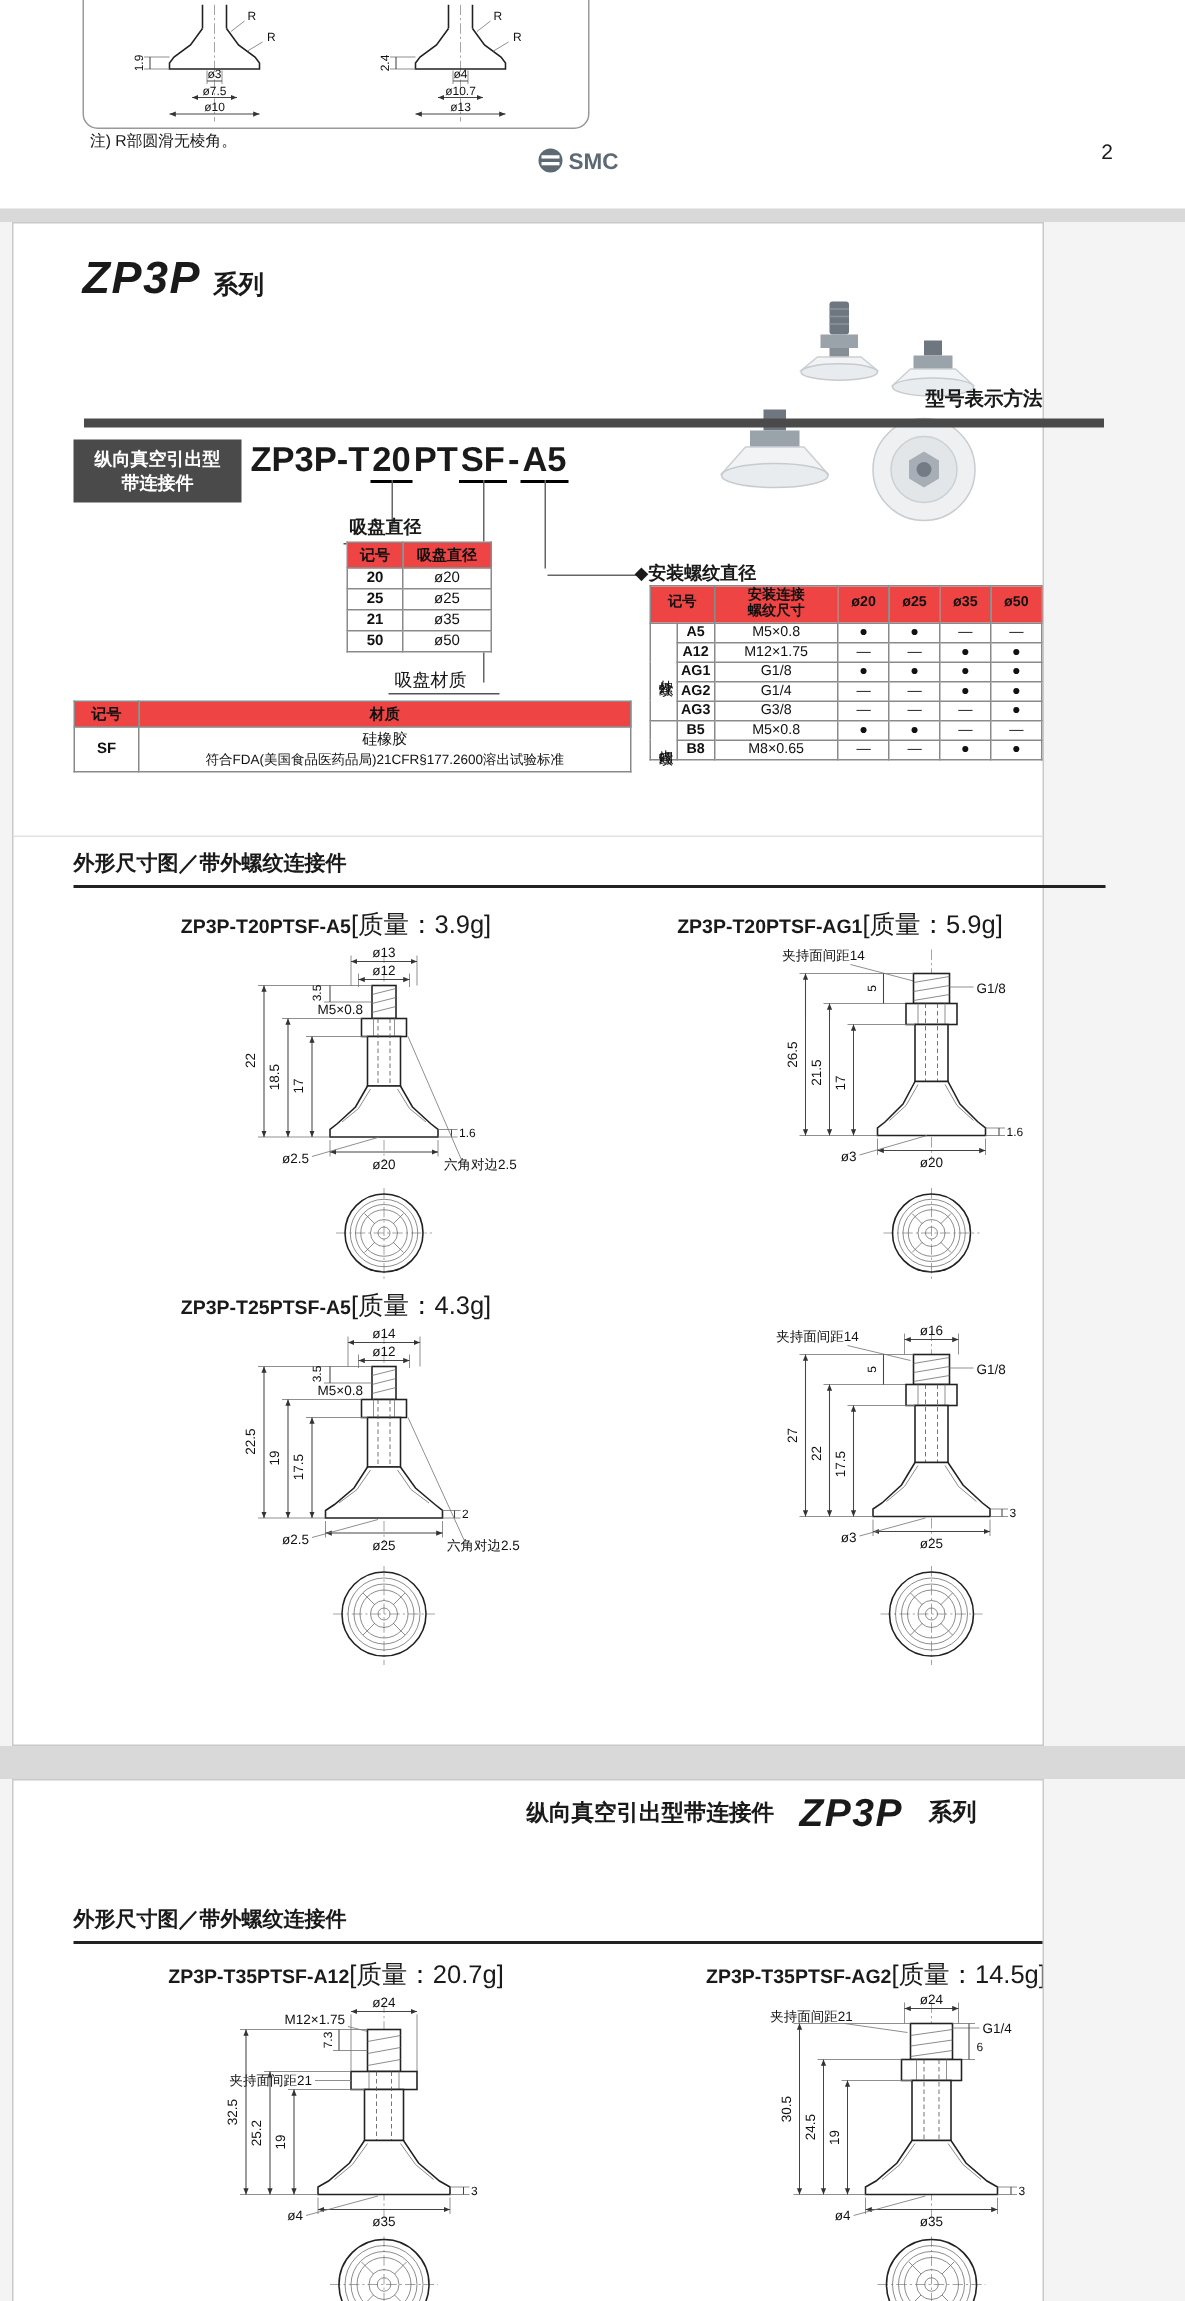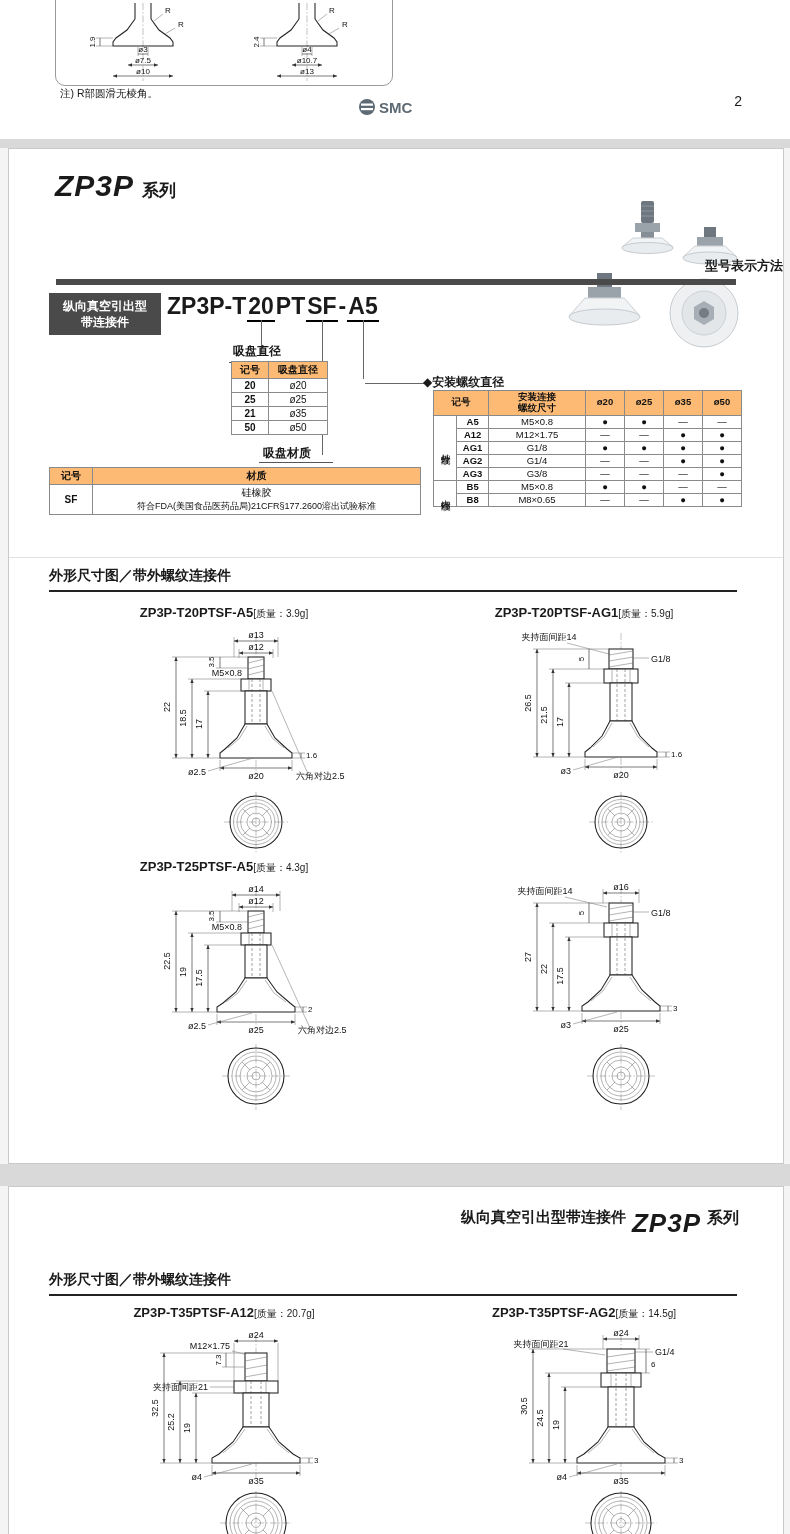--- a/index.html
+++ b/index.html
@@ -8,7 +8,7 @@
   .band{position:absolute;left:0;width:790px;background:#d9d9d9}
   .band1{top:139px;height:9px}
   .band2{top:1164px;height:22px}
-  .sheet{position:absolute;left:8px;width:776px;background:#fff;border:1px solid #c9c9c9;box-sizing:border-box}
+  .sheet{position:absolute;left:8px;width:688px;background:#fff;border:1px solid #c9c9c9;box-sizing:border-box}
   .sheet-main{top:148px;height:1016px}
   .sheet-next{top:1186px;height:349px;overflow:hidden}
   .abs{position:absolute}

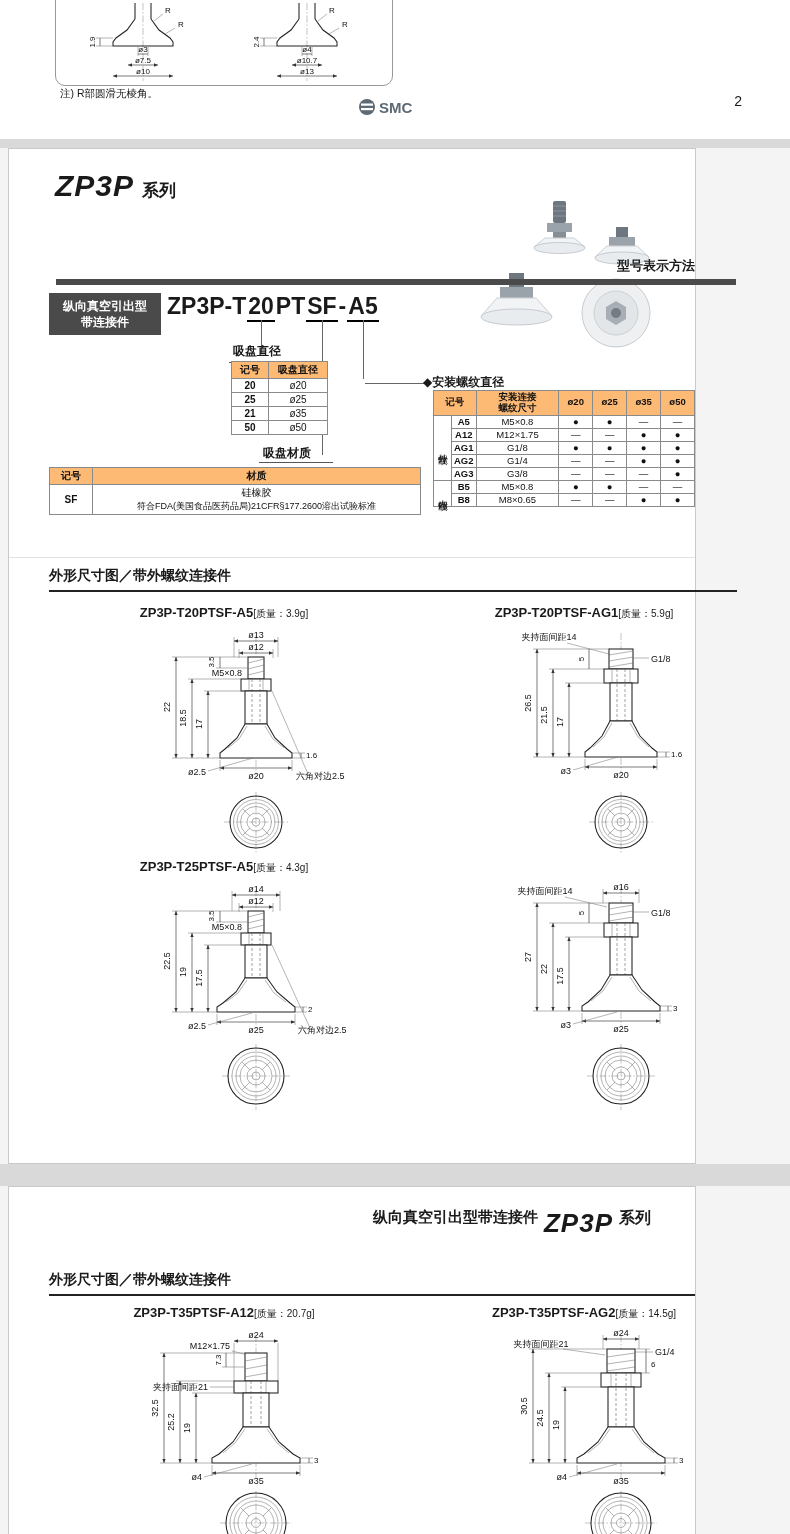--- a/index.html
+++ b/index.html
@@ -35,7 +35,7 @@
   .thlabel{position:absolute;left:414px;top:225px;font-size:12px;font-weight:bold}
   .t{border-collapse:collapse;background:#fff}
   .t th,.t td{border:1px solid #8a8a8a;text-align:center;font-size:10px;padding:1px 3px;color:#111}
-  .t th{background:#fdba74;font-weight:bold}
+  .t th{background:#ef4444;font-weight:bold}
   .tt td{font-size:9.5px;padding:0 2px;height:12px}
   .tt th{font-size:9.5px;line-height:1.15;padding:1px 2px}
   .b{font-weight:bold}

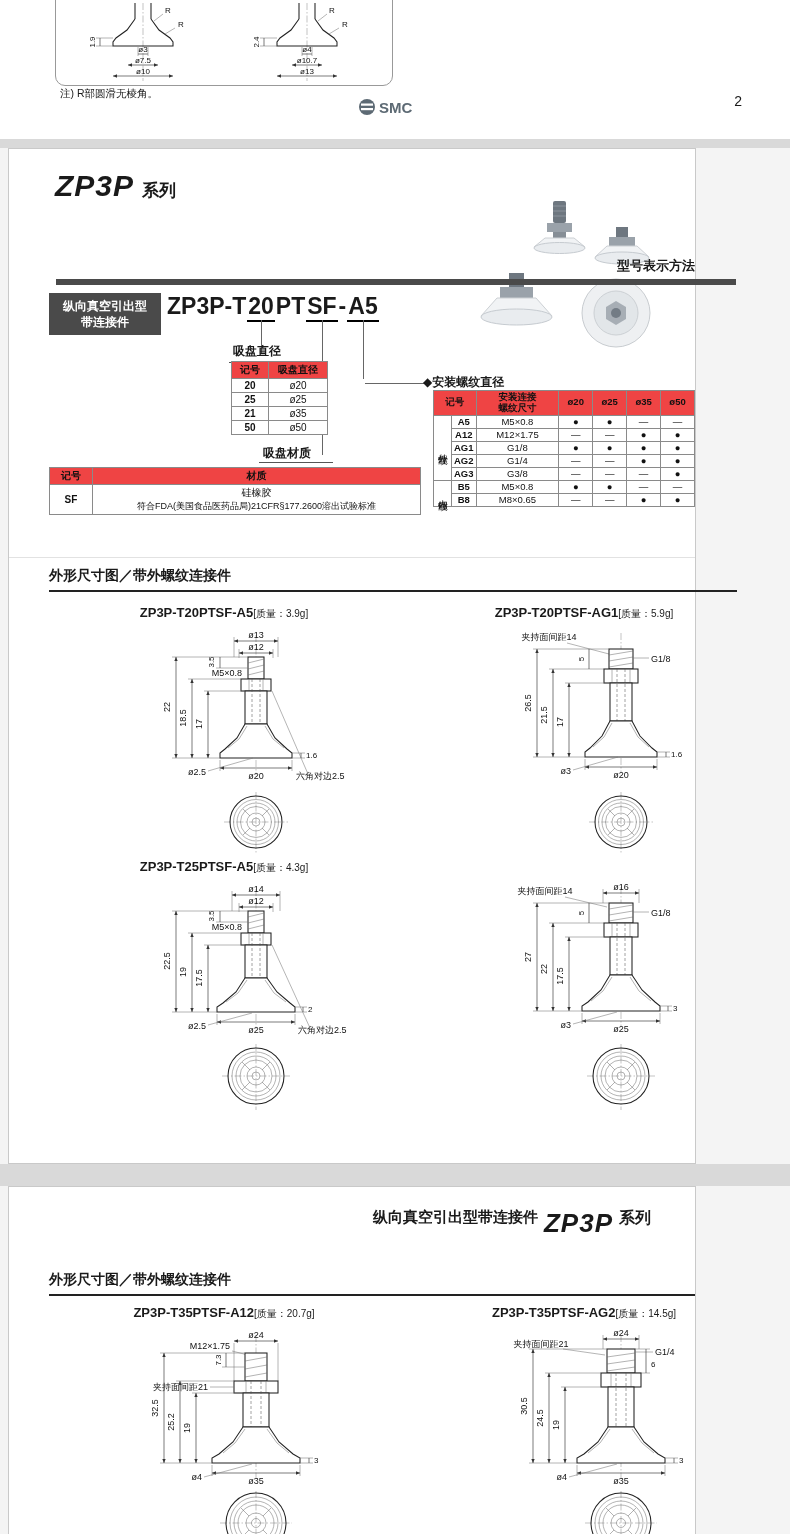--- a/index.html
+++ b/index.html
@@ -31,7 +31,7 @@
   .conn{position:absolute;left:50%;top:100%;width:1px;background:#666}
   .hconn{position:absolute;left:356px;top:234px;width:60px;height:1px;background:#666}
   .padlabel{position:absolute;left:220px;top:194px;font-size:12px;font-weight:bold;border-bottom:1px solid #555;padding:0 10px 2px 4px}
-  .matlabel{position:absolute;left:250px;top:296px;width:70px;font-size:12px;font-weight:bold;border-bottom:1px solid #555;padding:0 0 0 4px}
+  .matlabel{position:absolute;left:250px;top:296px;width:70px;font-size:12px;font-weight:normal;border-bottom:1px solid #555;padding:0 0 0 4px}
   .thlabel{position:absolute;left:414px;top:225px;font-size:12px;font-weight:bold}
   .t{border-collapse:collapse;background:#fff}
   .t th,.t td{border:1px solid #8a8a8a;text-align:center;font-size:10px;padding:1px 3px;color:#111}

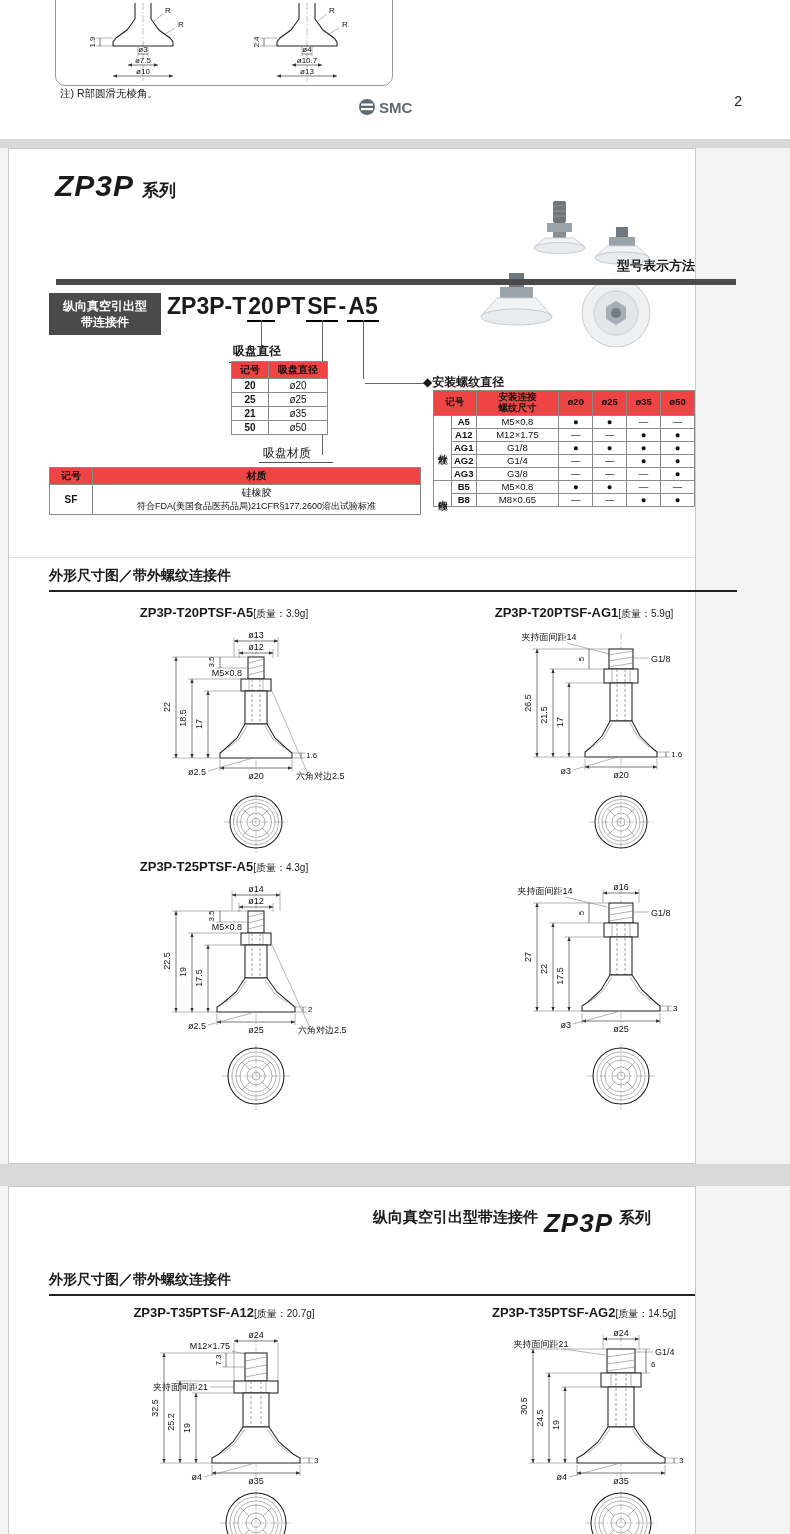--- a/index.html
+++ b/index.html
@@ -48,7 +48,7 @@
   .sec-title{position:absolute;left:40px;width:688px;font-size:14px;font-weight:bold;border-bottom:2px solid #222;padding-bottom:5px}
   .ptitle{position:absolute;width:350px;font-size:12px;text-align:center;white-space:nowrap}
   .ptitle .m{font-weight:bold;font-size:13px}
-  .ptitle .w{font-size:10px;margin-left:0}
+  .ptitle .w{font-size:17px;margin-left:0}
   .footerband{position:absolute;right:44px;top:21px;display:flex;align-items:flex-start;gap:6px;white-space:nowrap}
   .f1{font-size:15px;font-weight:bold}
   .f2{font-size:26px;font-style:italic;font-weight:bold;letter-spacing:1px}

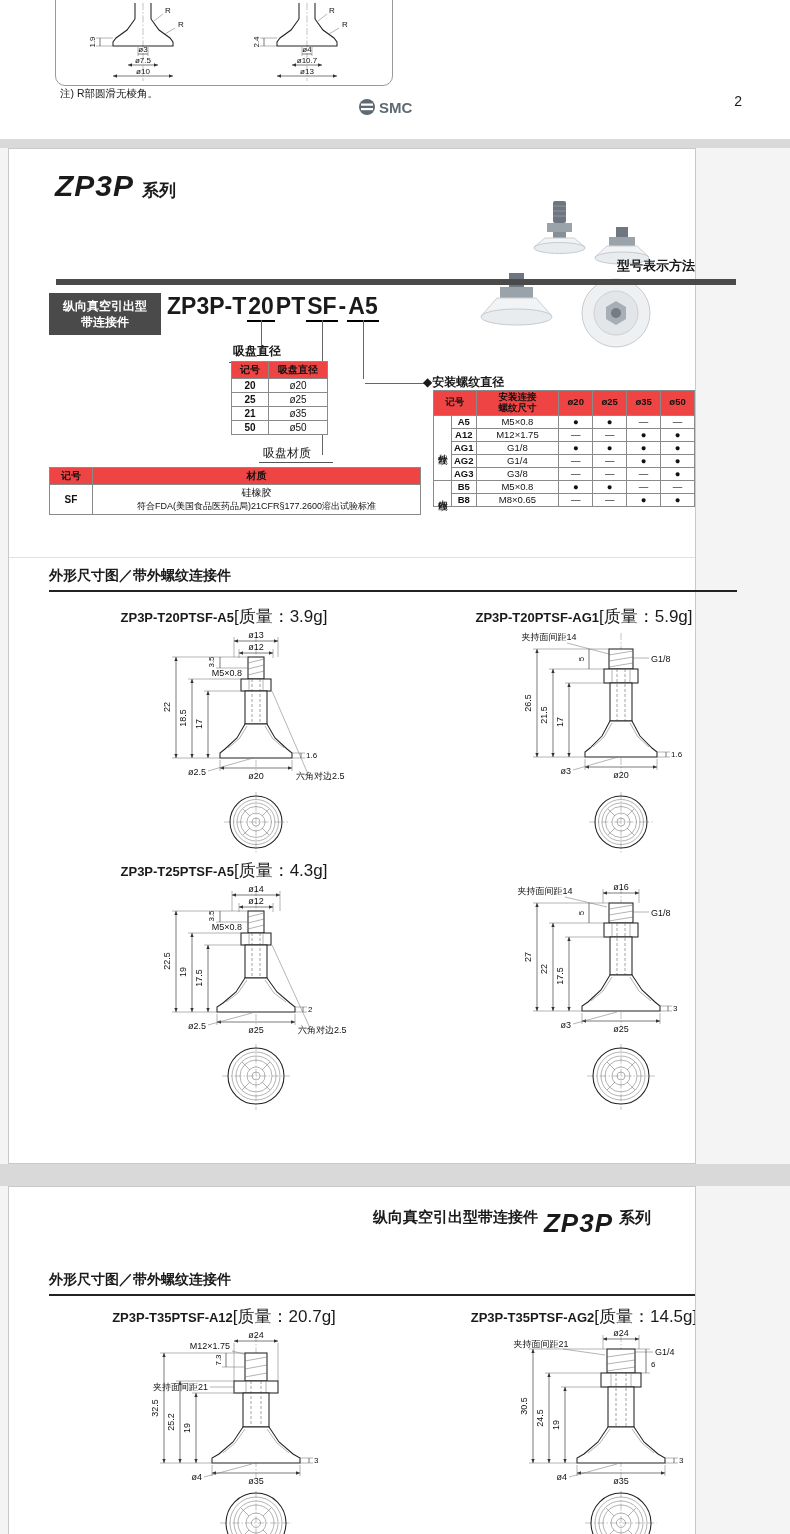--- a/index.html
+++ b/index.html
@@ -313,7 +313,7 @@
     <div class="sec-title" style="top:418px">外形尺寸图／带外螺纹连接件</div>
 
     <div class="ptitle" style="left:40px;top:456px"><span class="m">ZP3P-T20PTSF-A5</span><span class="w">[质量：3.9g]</span></div>
-    <div class="ptitle" style="left:400px;top:456px"><span class="m">ZP3P-T20PTSF-AG1</span><span class="w">[质量：5.9g]</span></div>
+    <div class="ptitle" style="left:376px;top:456px"><span class="m">ZP3P-T20PTSF-AG1</span><span class="w">[质量：5.9g]</span></div>
 
     <svg class="abs" style="left:47px;top:478px" width="335" height="230" viewBox="0 0 335 230">
       <line class="cl" x1="200" y1="8" x2="200" y2="148"></line>

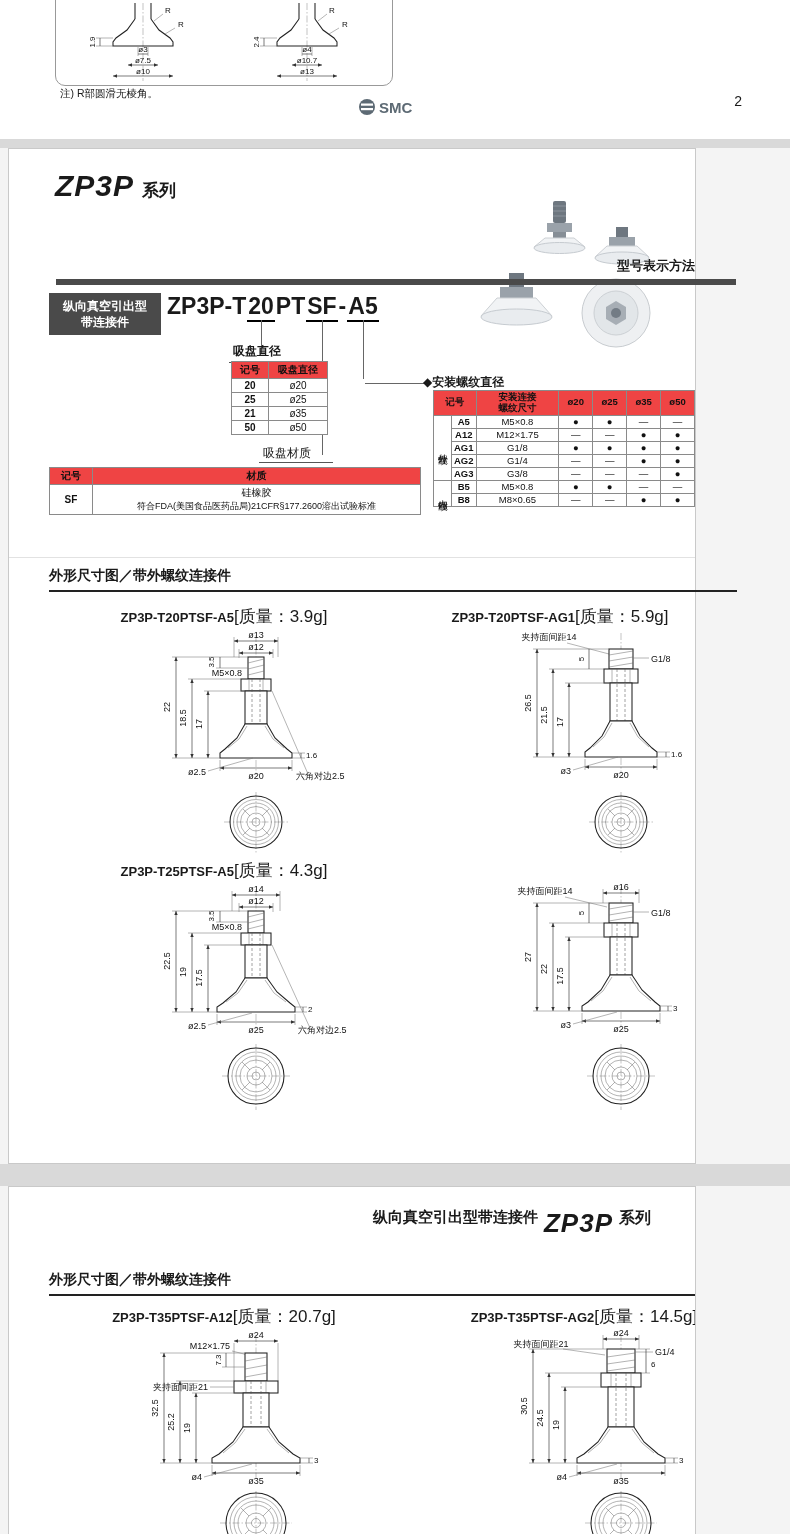--- a/index.html
+++ b/index.html
@@ -49,7 +49,7 @@
   .ptitle{position:absolute;width:350px;font-size:12px;text-align:center;white-space:nowrap}
   .ptitle .m{font-weight:bold;font-size:13px}
   .ptitle .w{font-size:17px;margin-left:0}
-  .footerband{position:absolute;right:44px;top:21px;display:flex;align-items:flex-start;gap:6px;white-space:nowrap}
+  .footerband{position:absolute;right:44px;top:6px;display:flex;align-items:center;gap:17px;white-space:nowrap}
   .f1{font-size:15px;font-weight:bold}
   .f2{font-size:26px;font-style:italic;font-weight:bold;letter-spacing:1px}
   .f3{font-size:16px;font-weight:bold}

